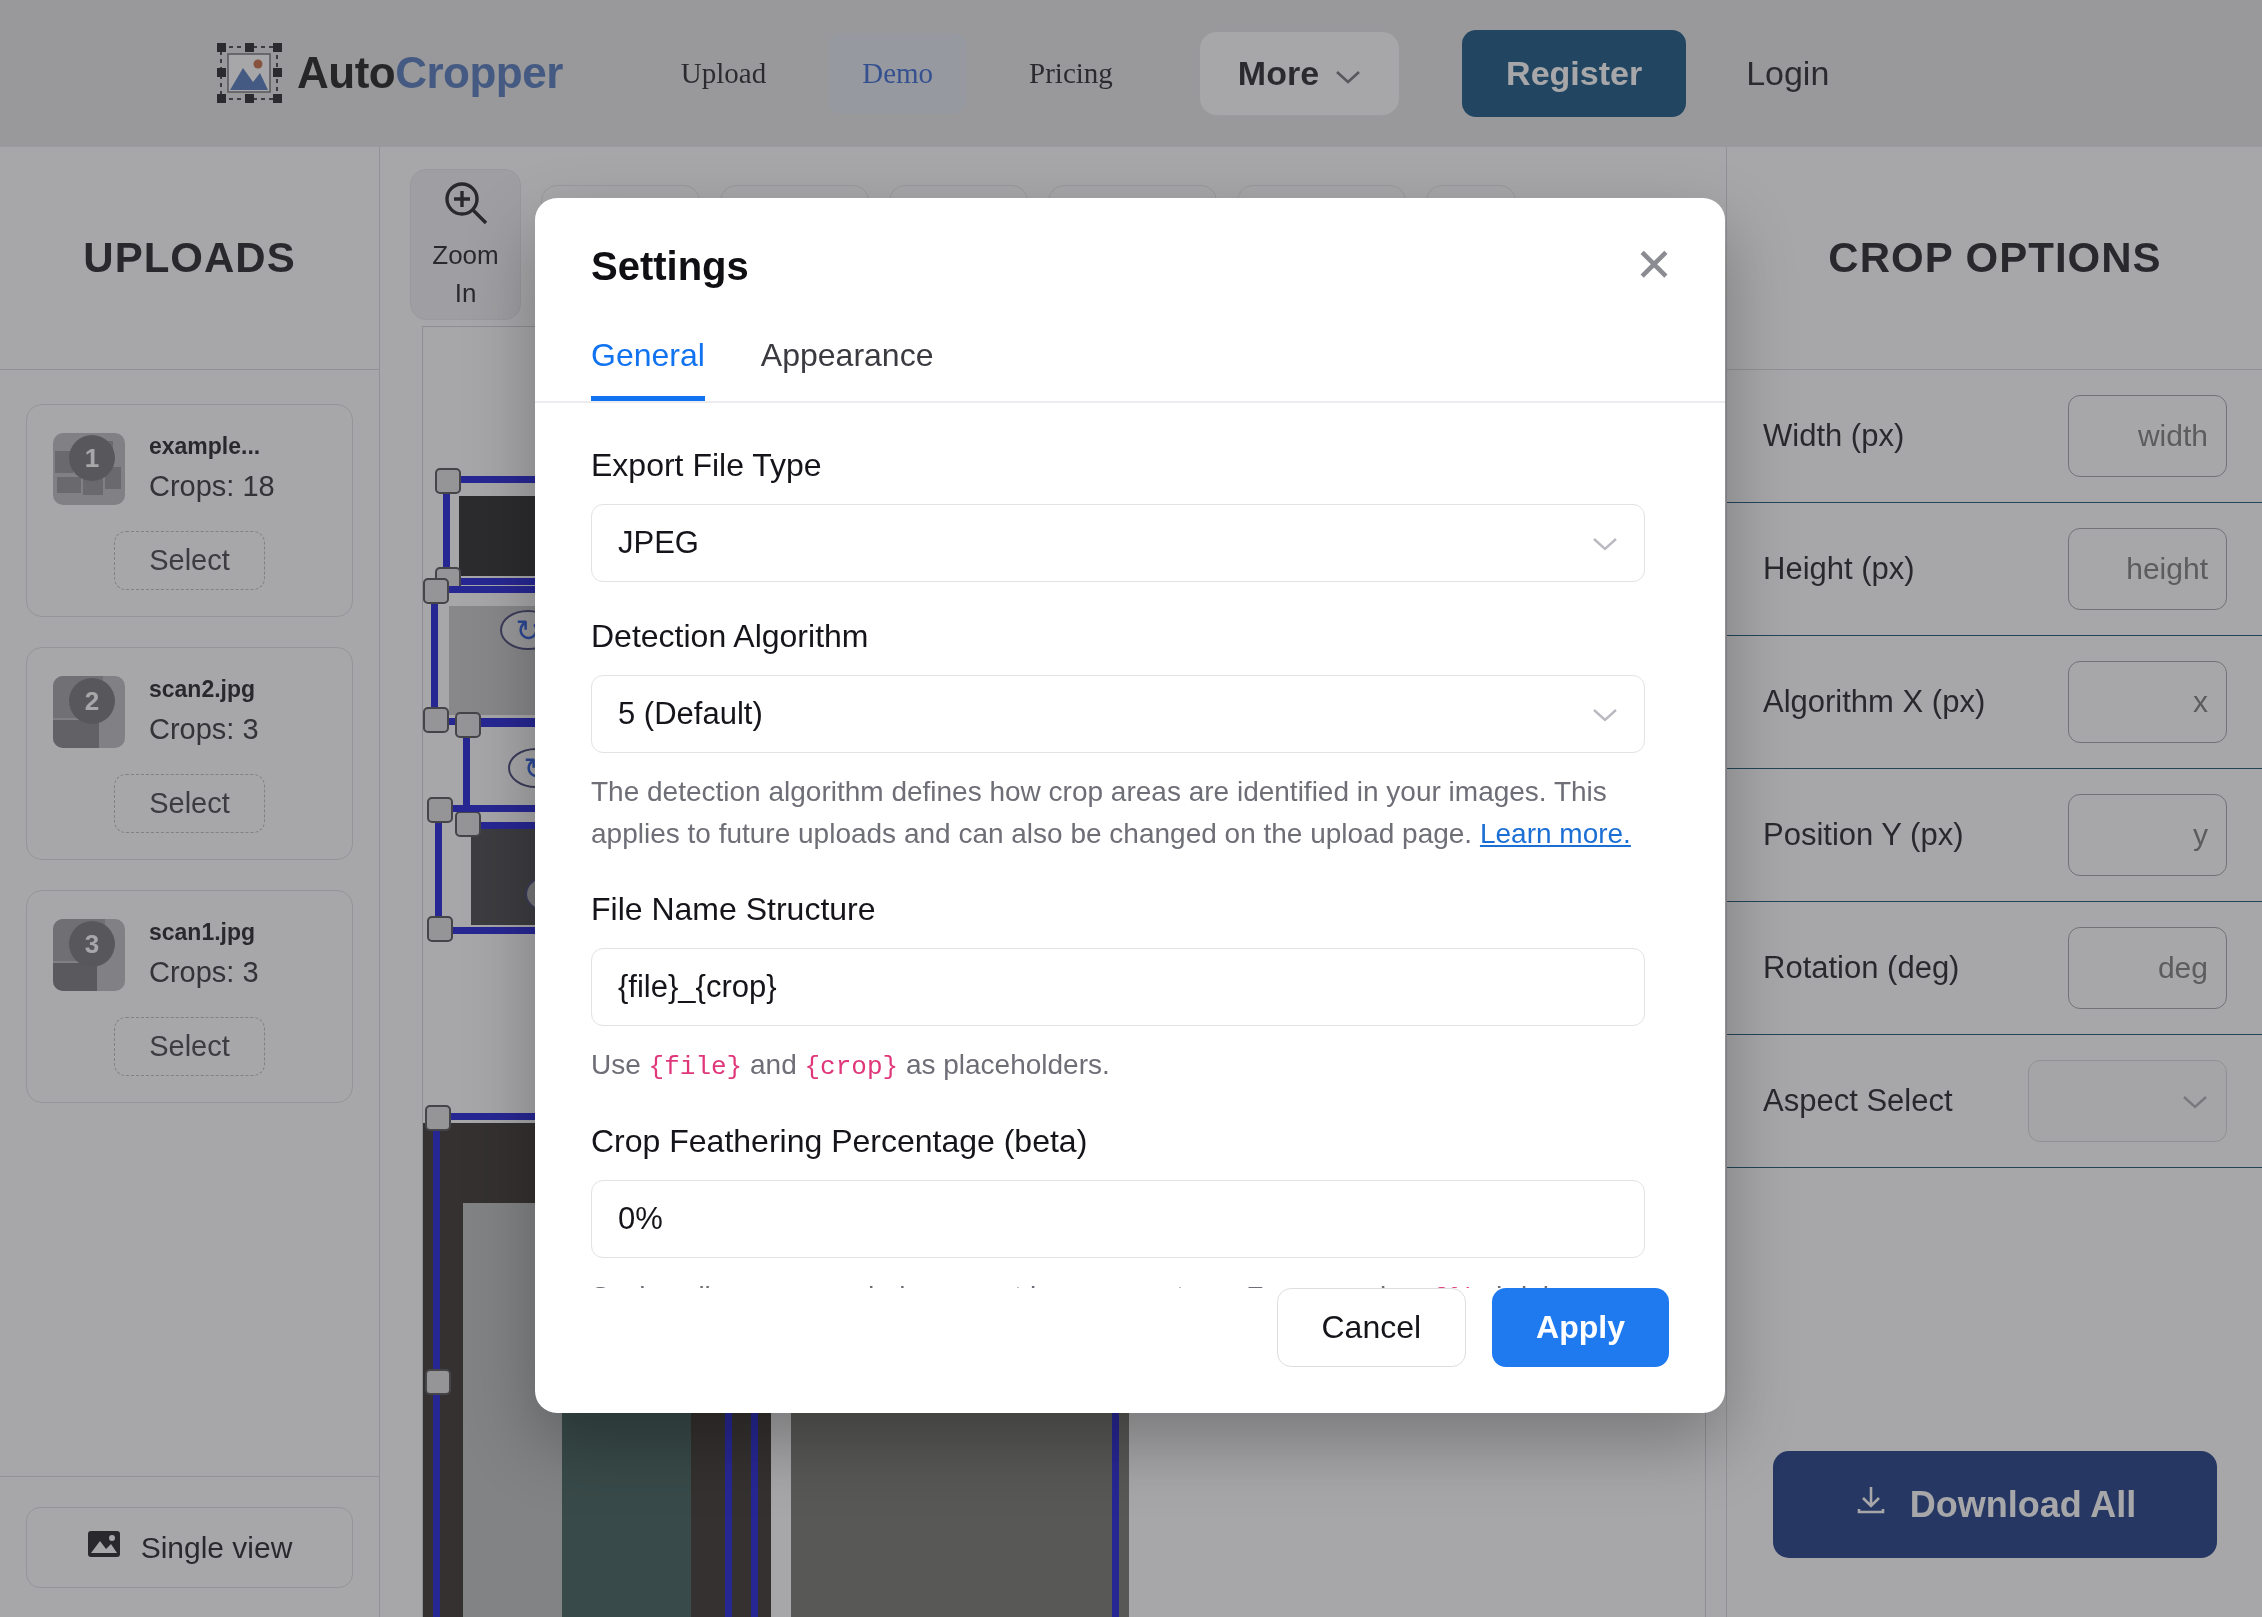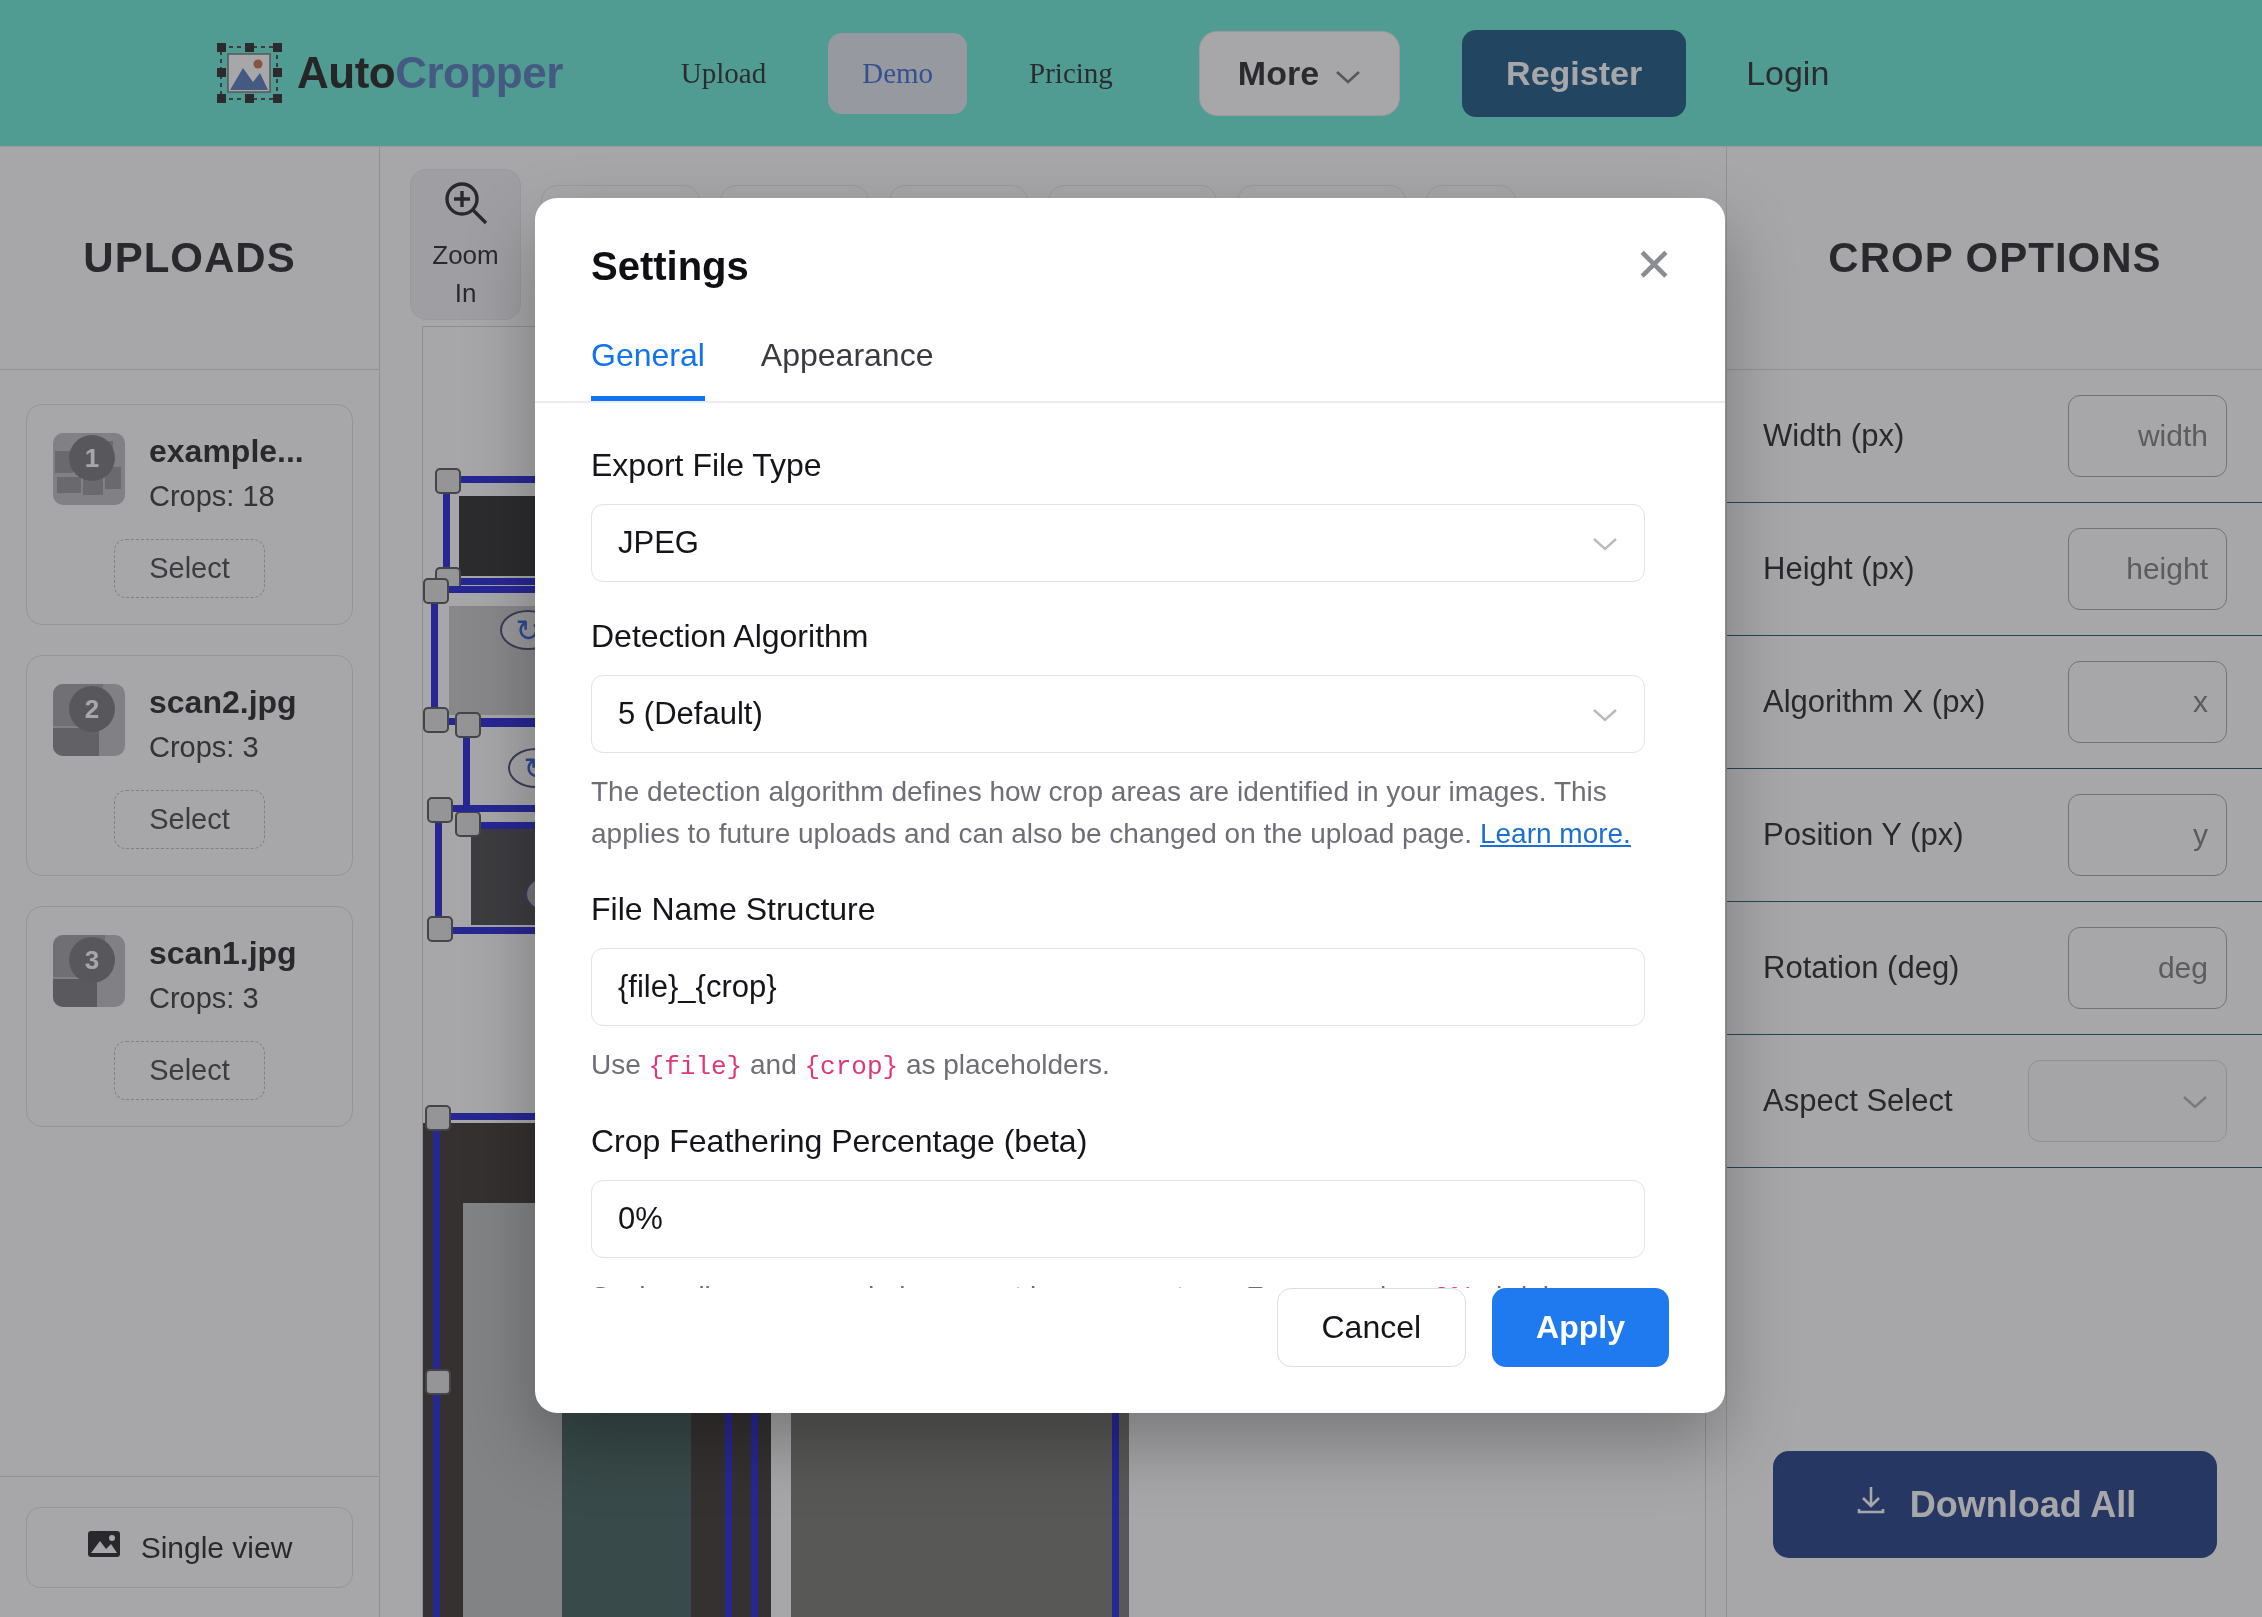--- a/index.html
+++ b/index.html
@@ -17,7 +17,7 @@
   
   .navbar {
     position: absolute; left: 0; top: 0; width: 2263px; height: 147px;
-    background: #5eead4;
+    background: #e5e5e5;
     display: flex; align-items: center;
     border-bottom: 1px solid #e8e8ec;
   }

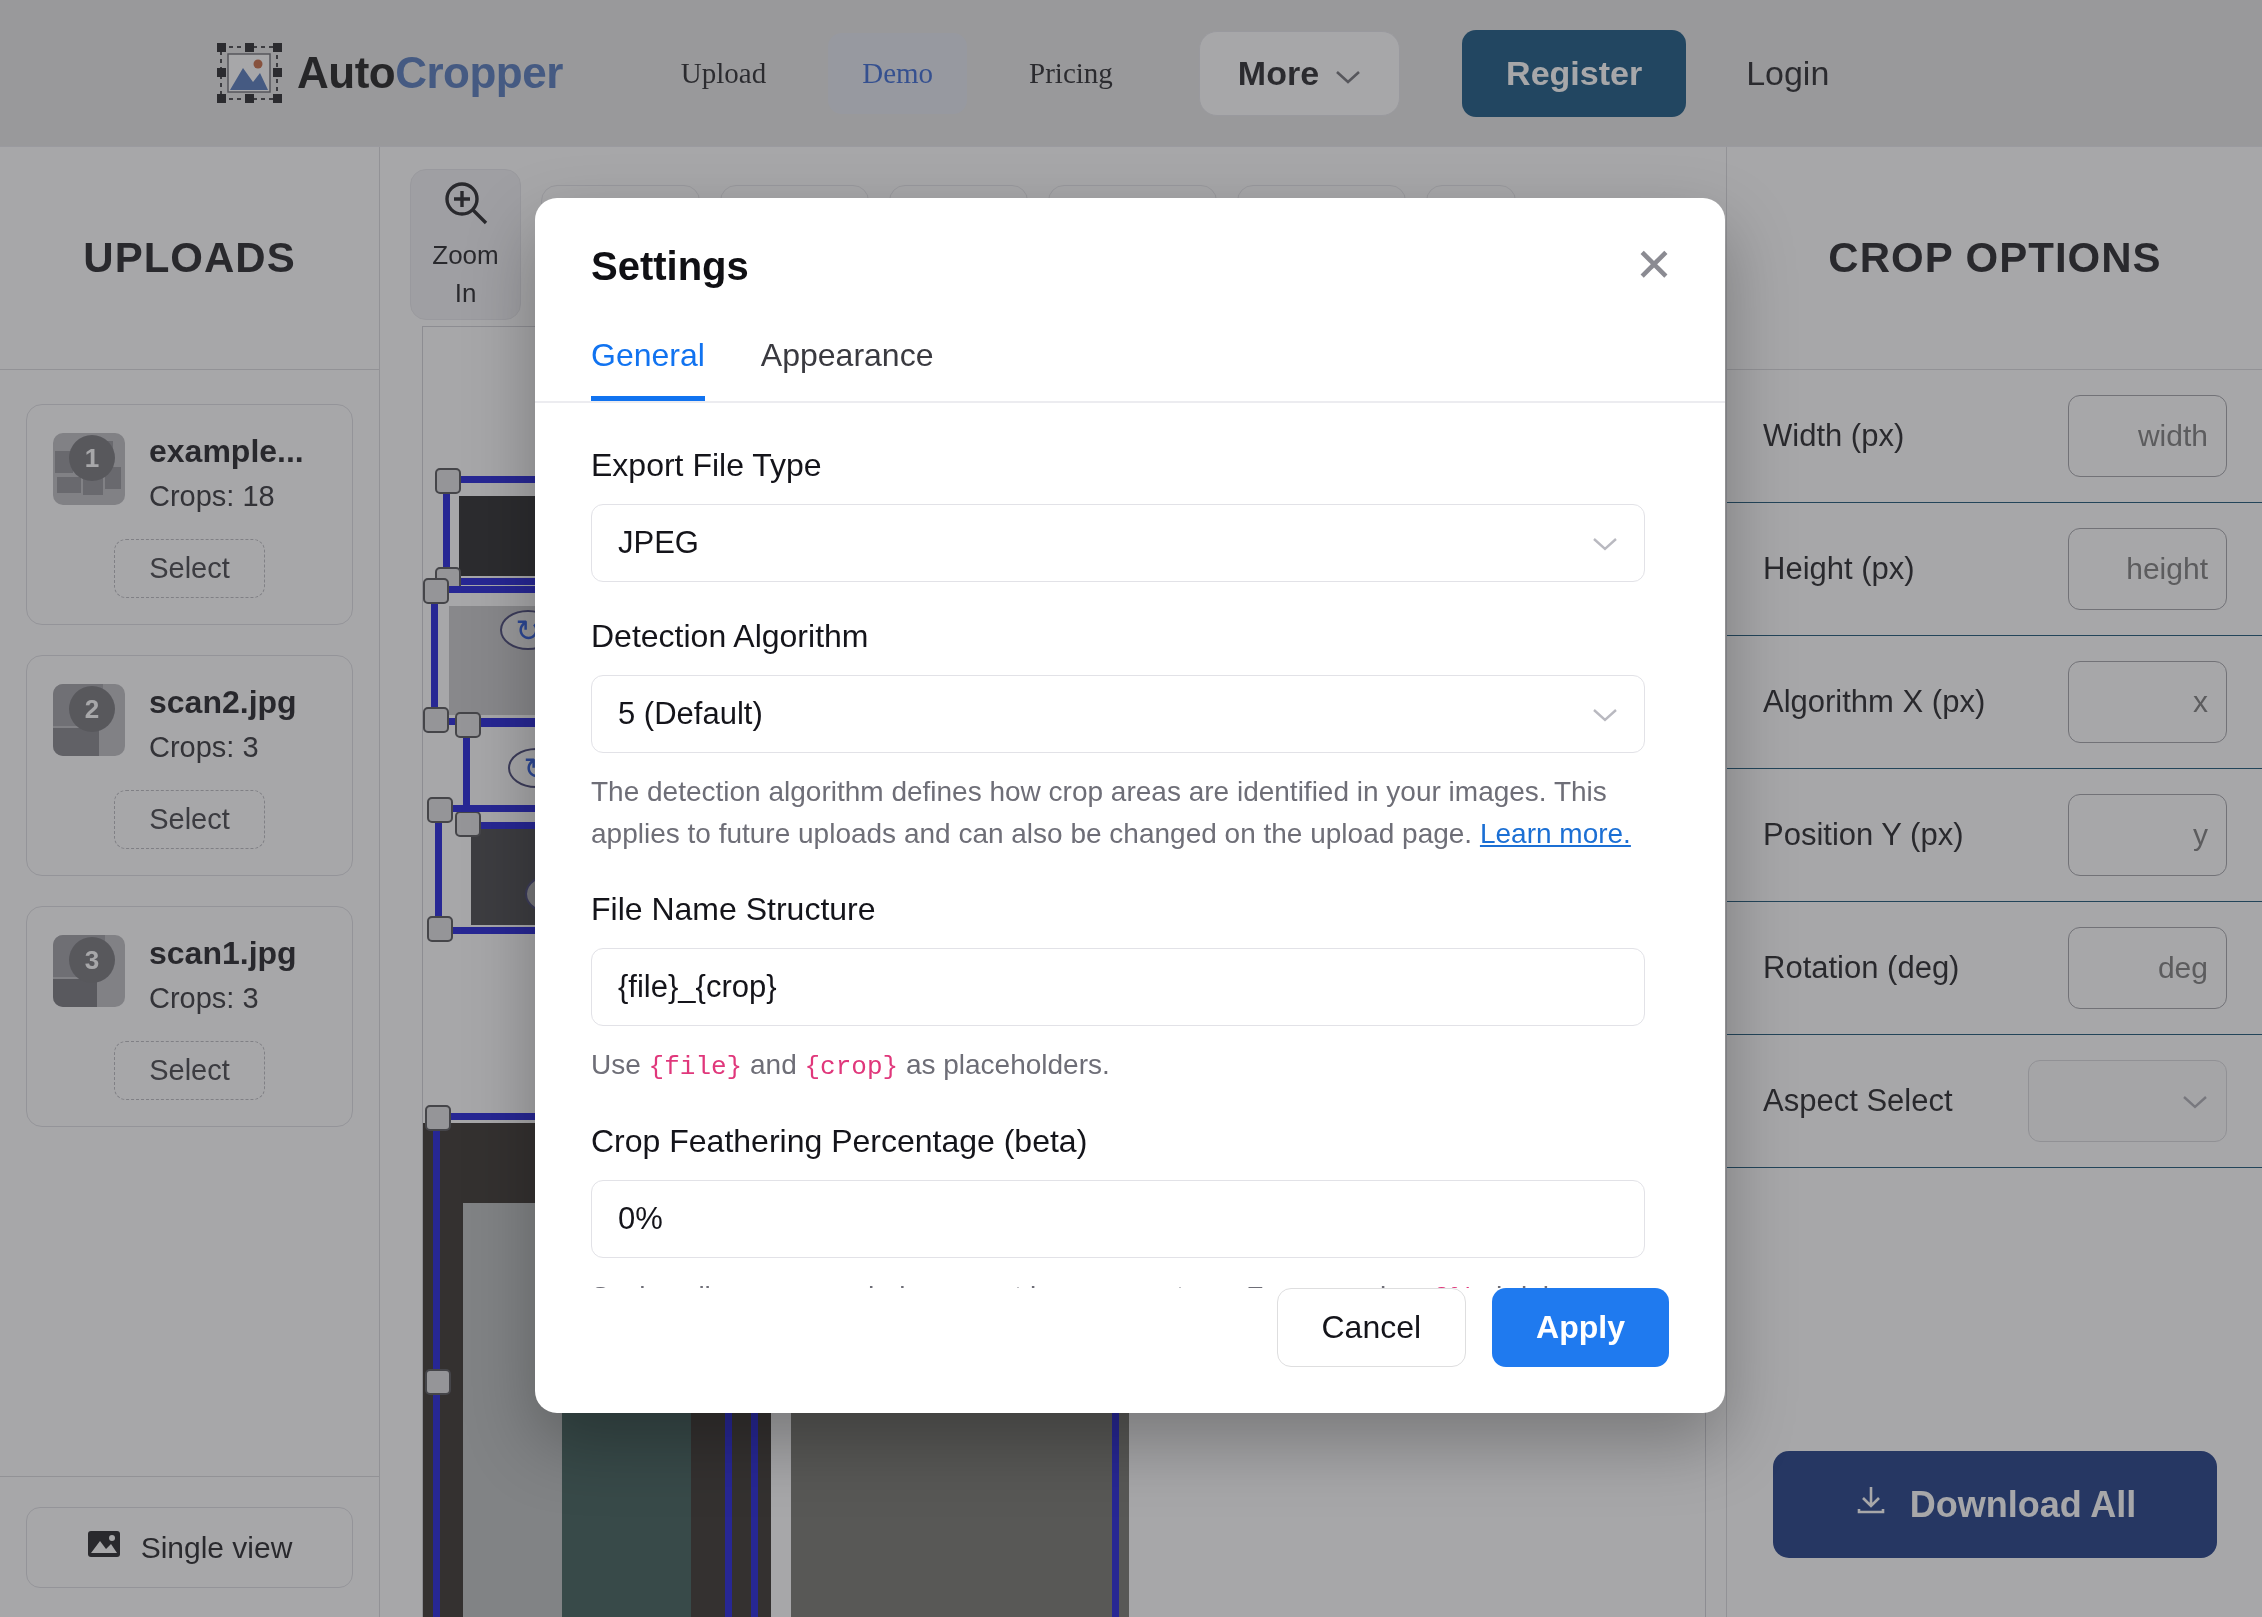--- a/index.html
+++ b/index.html
@@ -64,7 +64,7 @@
   }
   .thumb .tile { position: absolute; background: #8d8d92; }
   .upload-meta { display: flex; flex-direction: column; gap: 10px; min-width: 0; }
-  .upload-name { font-size: 32px; font-weight: 700; color: #16161a; white-space: nowrap; }
+  .upload-name { font-size: 23px; font-weight: 700; color: #16161a; white-space: nowrap; }
   .upload-crops { font-size: 29px; color: #2a2a2f; white-space: nowrap; }
   .select-btn {
     margin: 26px auto 0 auto; display: block; border: 1px dashed #b8b8bd; background: transparent;

